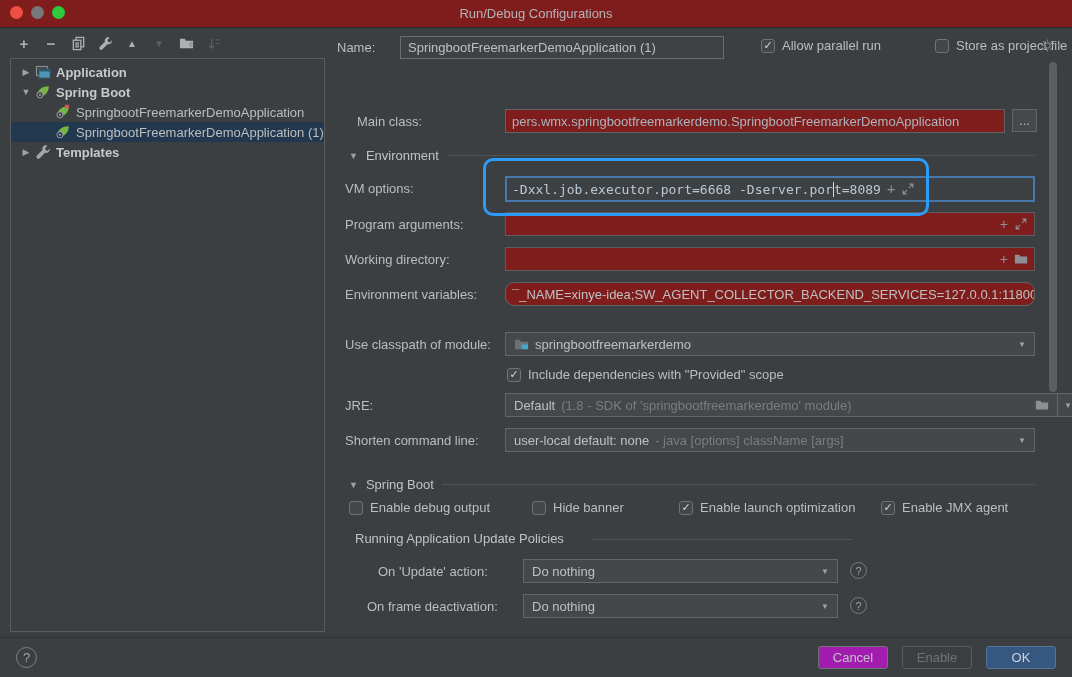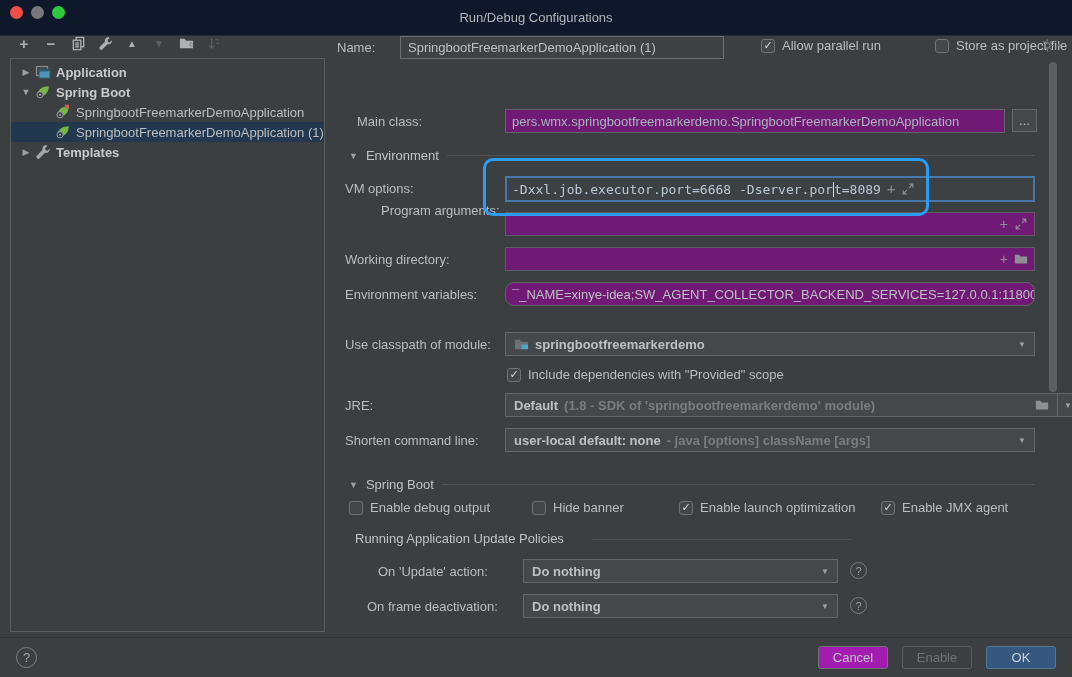--- a/index.html
+++ b/index.html
@@ -9,7 +9,7 @@
            color:#bbbdbf; font-size:13px; }
 
   
-  .titlebar{ position:absolute; left:0; top:0; width:100%; height:36px; background:#0f172a;
+  .titlebar{ position:absolute; left:0; top:0; width:100%; height:28px; background:#7f1d1d;
              border-bottom:1px solid #292c2e; display:flex; align-items:center; justify-content:center; }
   .traffic{ position:absolute; left:10px; top:6px; display:flex; gap:8px; }
   .light{ width:13px; height:13px; border-radius:50%; }

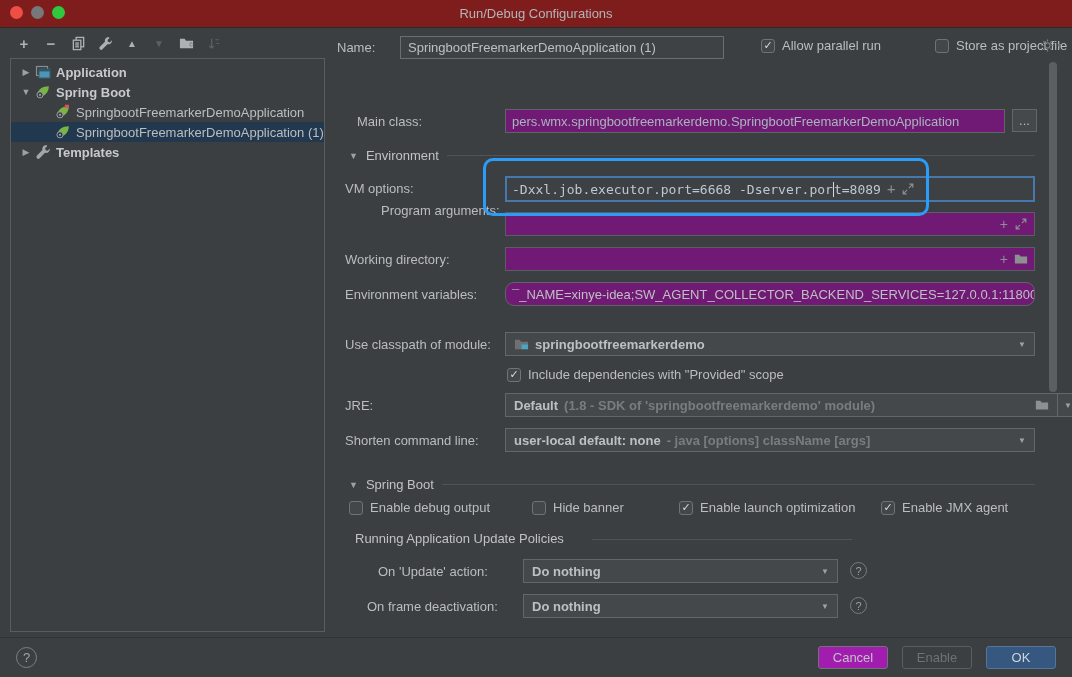--- a/index.html
+++ b/index.html
@@ -44,7 +44,7 @@
   .abs{ position:absolute; }
   .lbl{ color:#bbbdbf; }
 
-  .field{ background:#701a75; border:1px solid #616466; height:24px; display:flex;
+  .field{ background:#7f1d1d; border:1px solid #616466; height:24px; display:flex;
           align-items:center; padding:0 6px; color:#bdc0c2; overflow:hidden; white-space:nowrap; }
   .field.empty{ border-color:#5b5e60; }
   .field .spacer{ flex:1; }

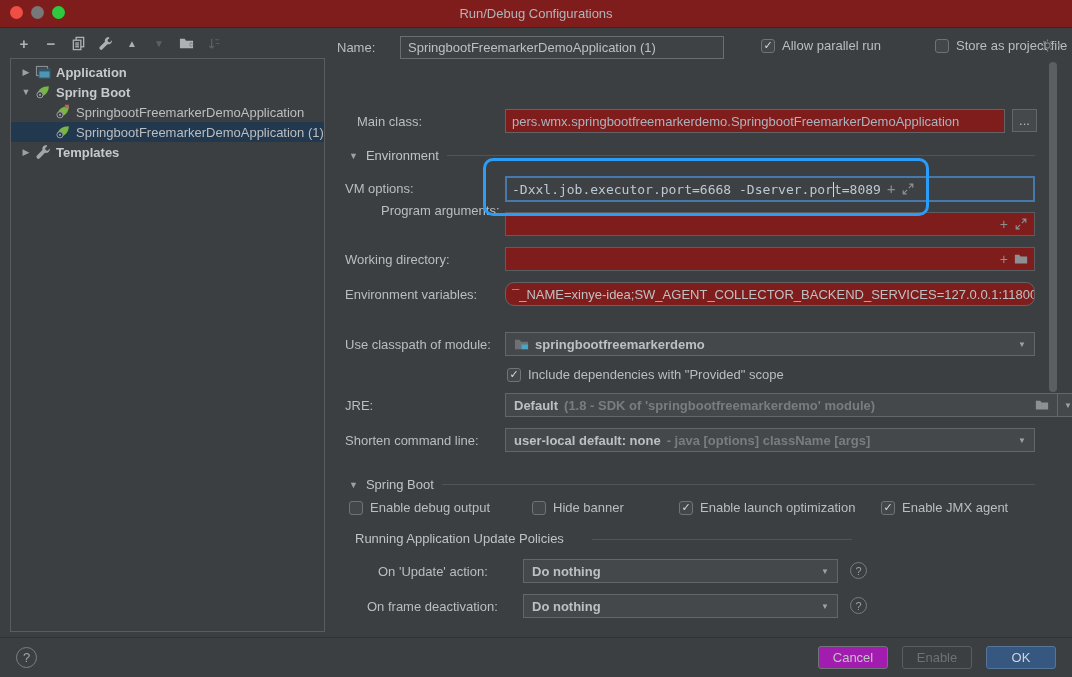--- a/index.html
+++ b/index.html
@@ -270,7 +270,7 @@
 
     <div class="abs annotate" style="left:146px; top:132px; width:446px; height:58px;"></div>
 
-    <span class="abs lbl" style="left:8px; top:177px;margin-left:36px;">Program arguments:</span>
+    <span class="abs lbl" style="left:8px; top:191px;">Program arguments:</span>
     <div class="abs field empty" style="left:168px; top:186px; width:530px;">
       <span></span>
       <span class="spacer"></span>

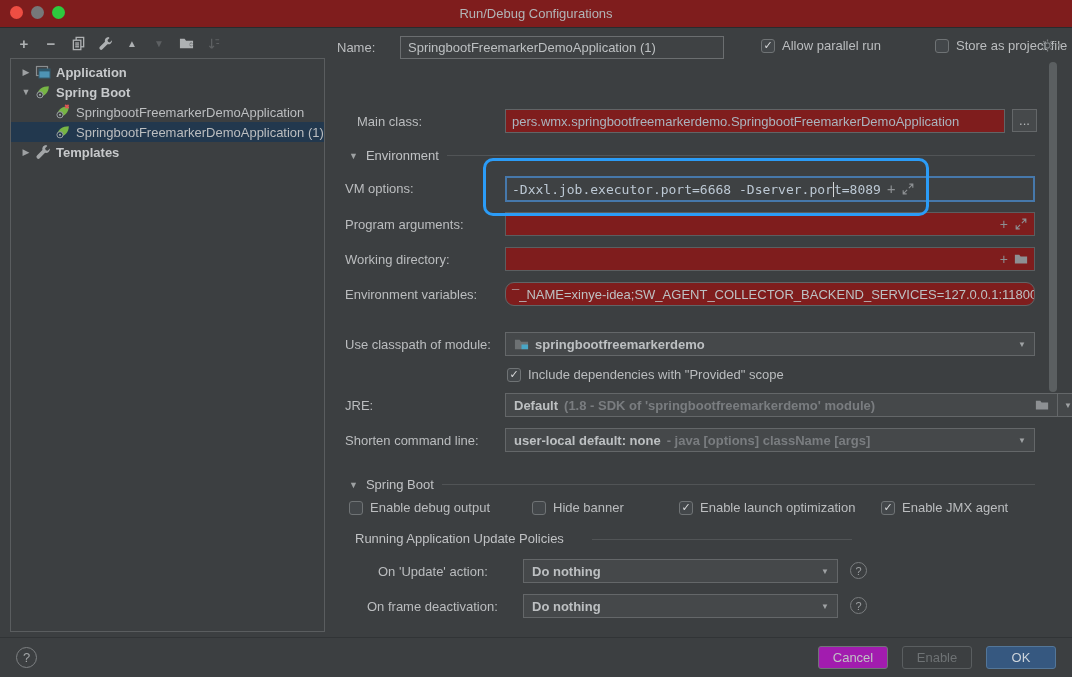--- a/index.html
+++ b/index.html
@@ -75,7 +75,7 @@
 
   
   .combo{ background:#45484a; border:1px solid #646769; height:24px; display:flex;
-          align-items:center; padding:0 8px; color:#bdc0c2; white-space:nowrap; overflow:hidden;font-weight:bold; }
+          align-items:center; padding:0 8px; color:#bdc0c2; white-space:nowrap; overflow:hidden; }
   .combo .hint{ color:#7a7d80; margin-left:6px; }
   .combo .spacer{ flex:1; }
   .combo .drop{ color:#9fa2a4; font-size:8px; margin-left:6px; }

